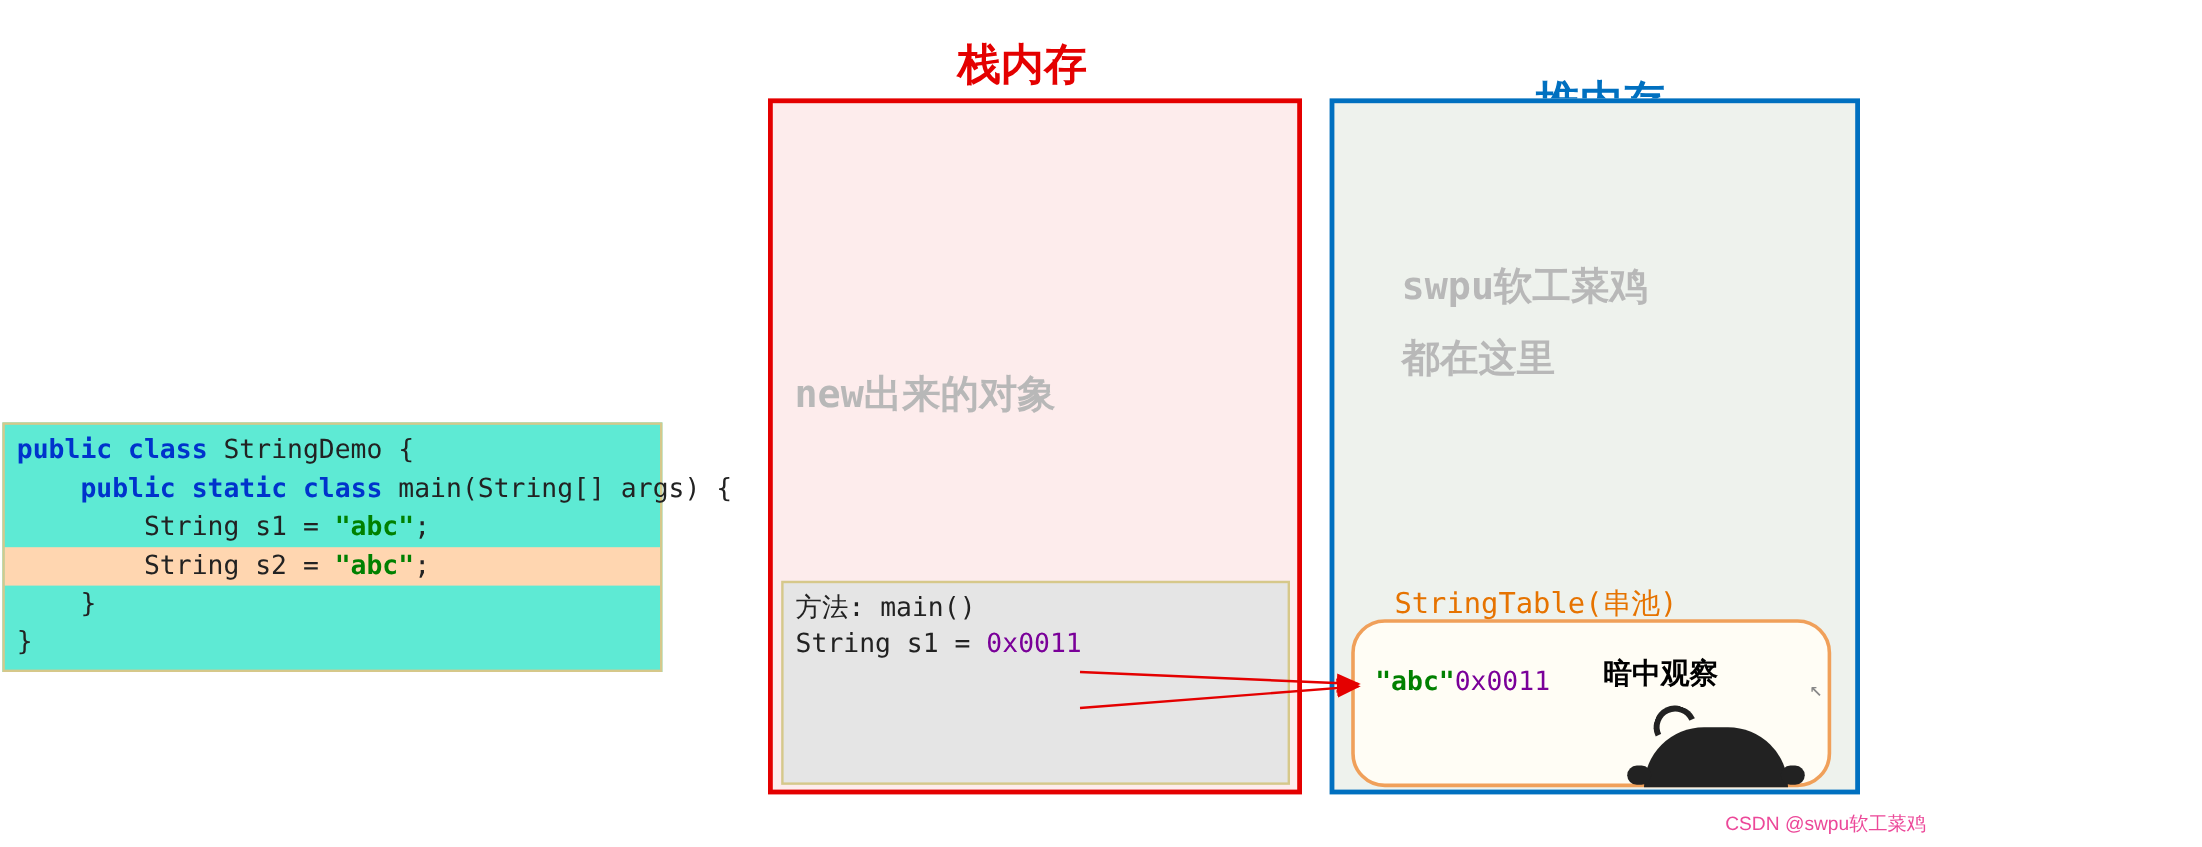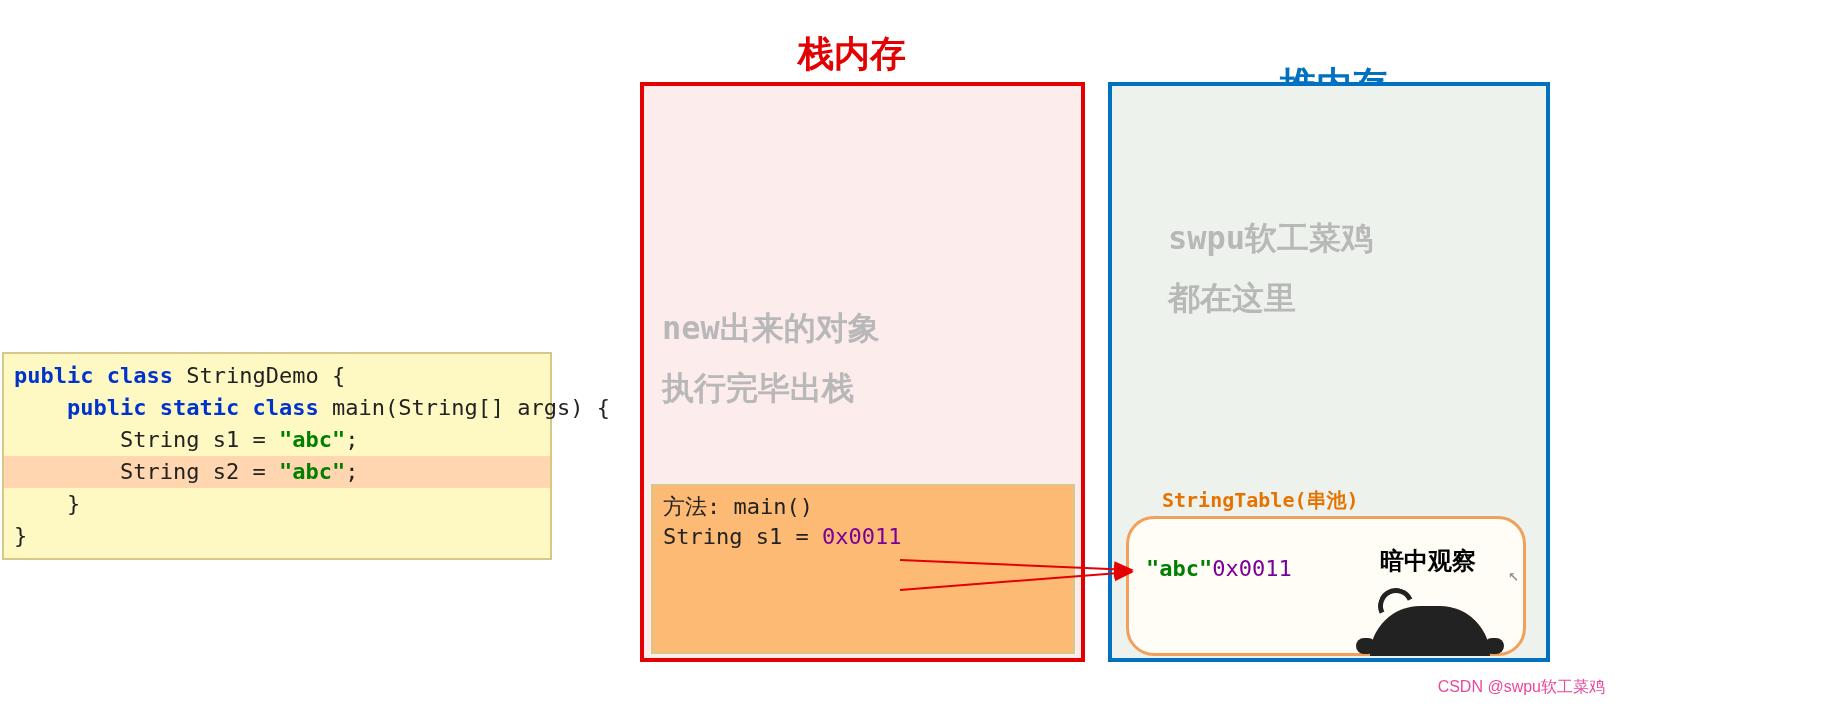--- a/index.html
+++ b/index.html
@@ -19,7 +19,7 @@
     top: 352px;
     width: 550px;
     border: 2px solid #d6c88a;
-    background: #fef9c3;
+    background: #5eead4;
     font-family: Consolas, monospace;
     font-size: 22px;
     line-height: 32px;

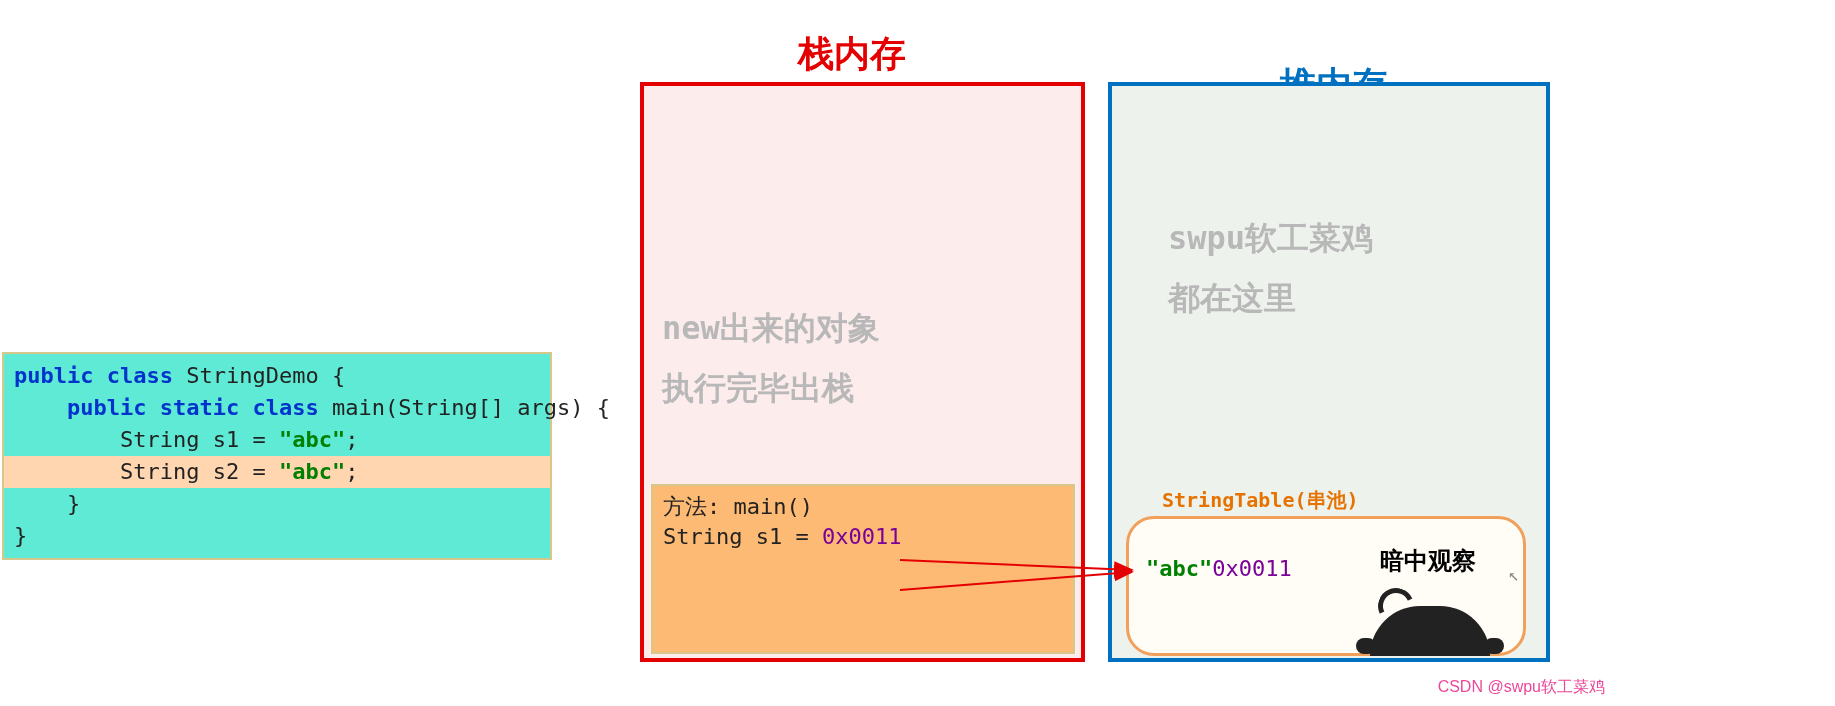--- a/index.html
+++ b/index.html
@@ -218,7 +218,6 @@
 <div class="stack-box"></div>
 <div class="stack-desc">
   <div>new出来的对象</div>
-  <div>执行完毕出栈</div>
 </div>
 
 <div class="frame-box">

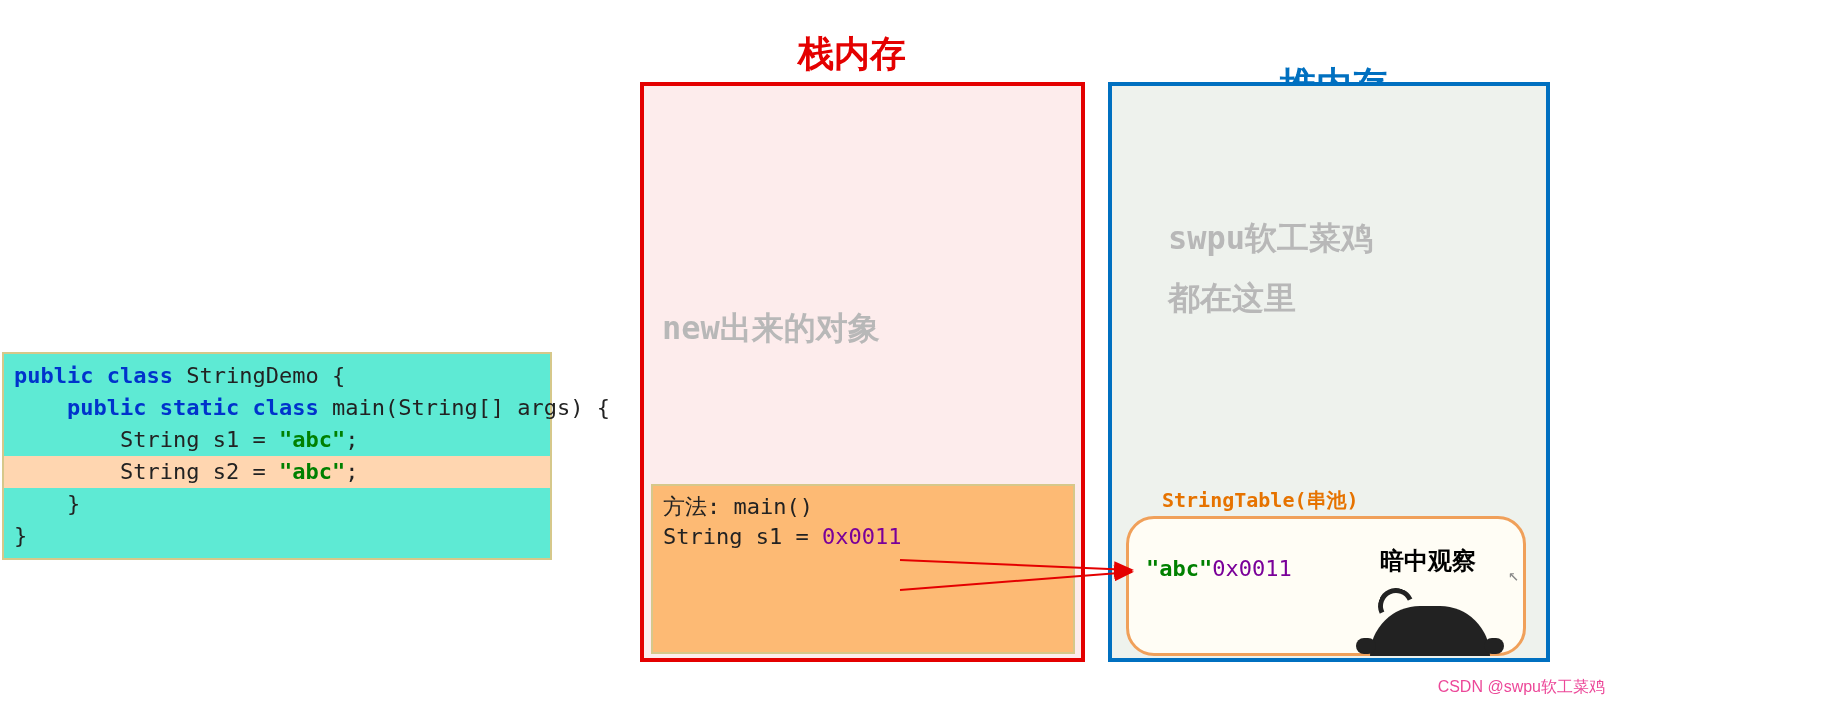--- a/index.html
+++ b/index.html
@@ -67,7 +67,7 @@
     width: 424px;
     height: 170px;
     border: 2px solid #d6c88a;
-    background: #fdba74;
+    background: #e5e5e5;
     padding: 6px 10px;
     font-family: Consolas, monospace;
     font-size: 22px;

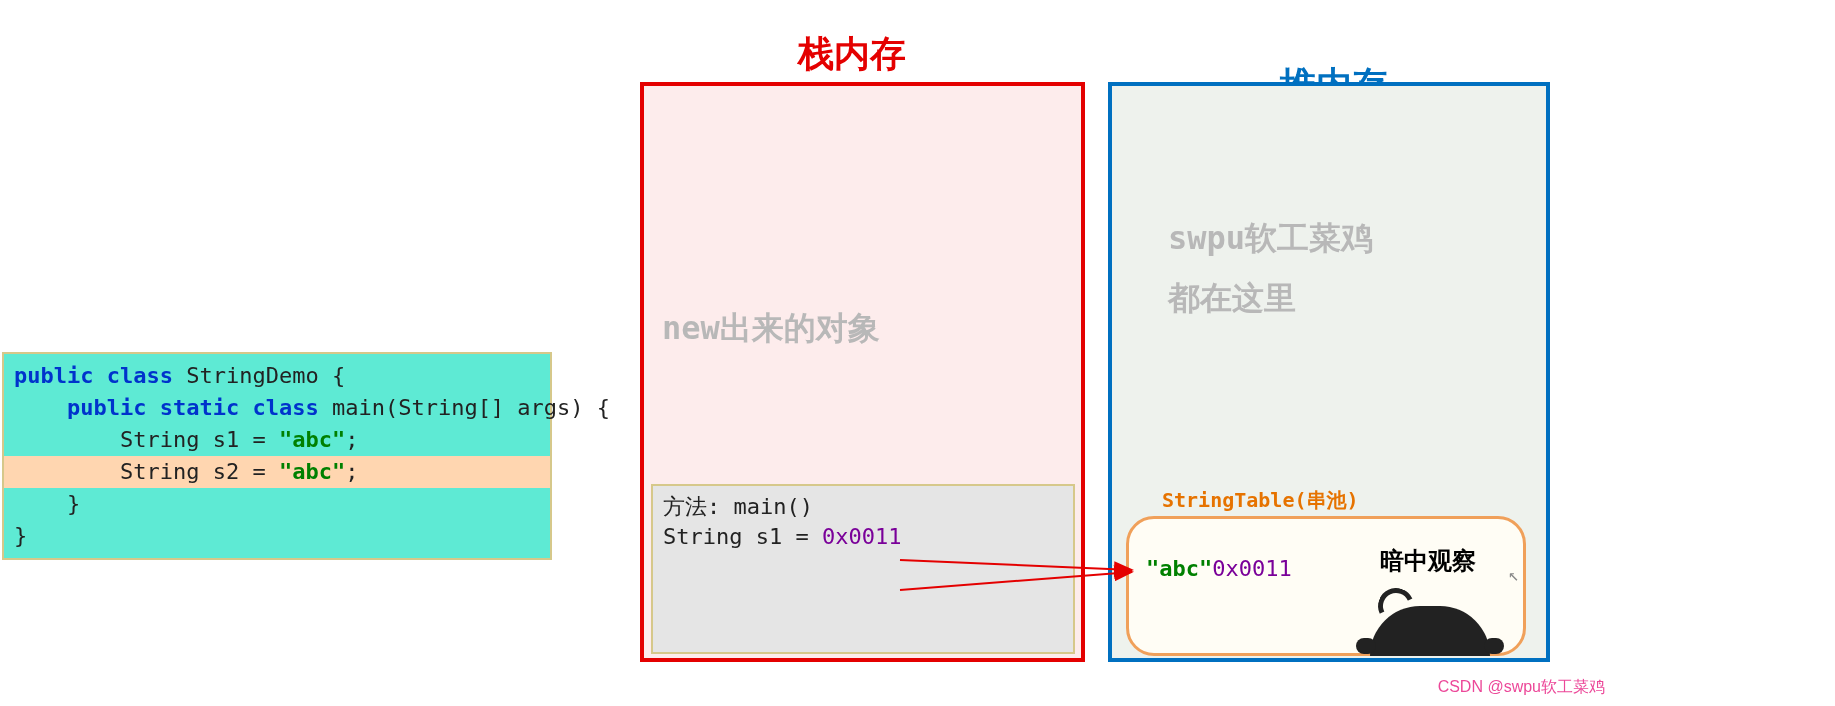--- a/index.html
+++ b/index.html
@@ -111,9 +111,9 @@
     position: absolute;
     left: 1162px;
     top: 487px;
-    font-size: 20px;
+    font-size: 24px;
     color: #e67300;
-    font-weight: bold;
+    font-weight: normal;
   }
   .strtable-box {
     position: absolute;

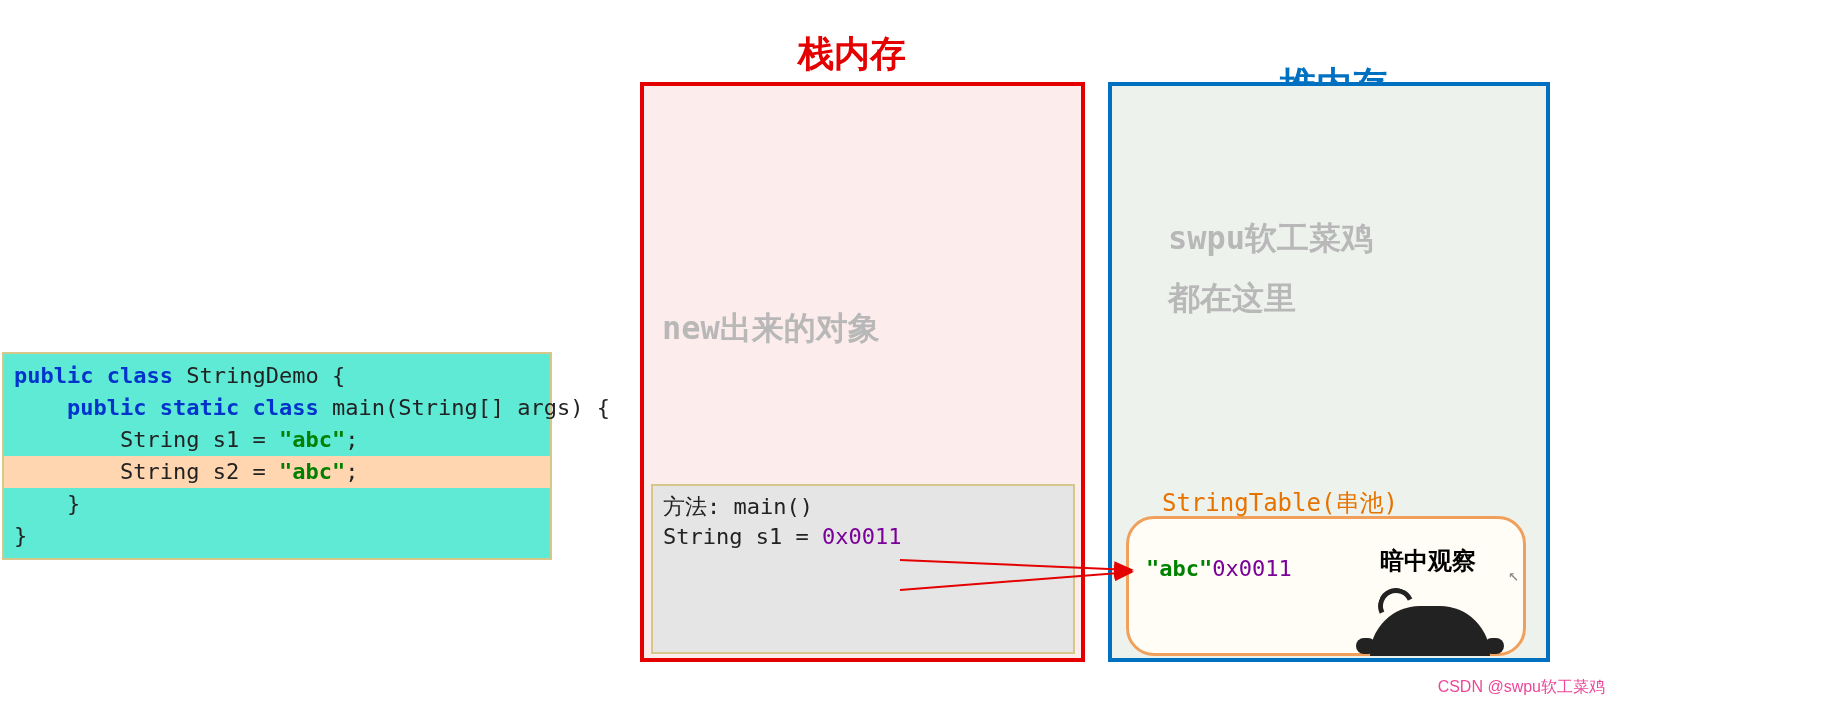--- a/index.html
+++ b/index.html
@@ -143,7 +143,6 @@
     font-size: 24px;
     font-weight: bold;
     color: #000;
-    margin-left: 44px;
   }
 
   

